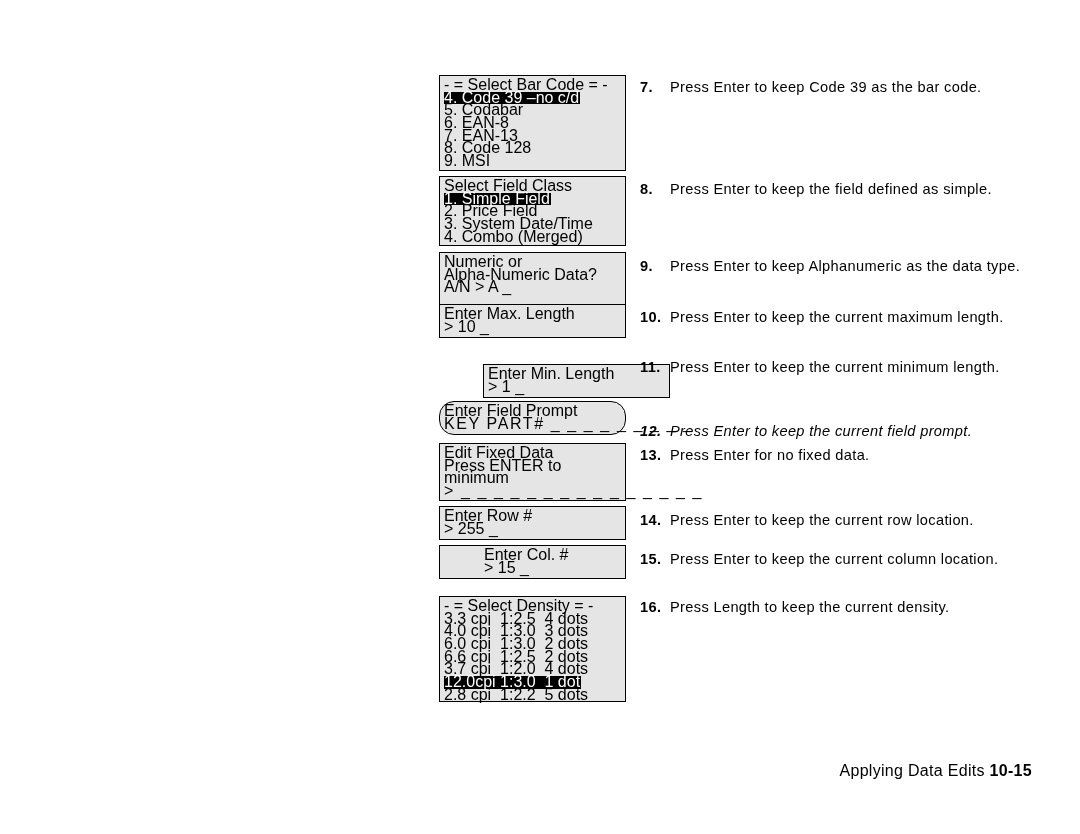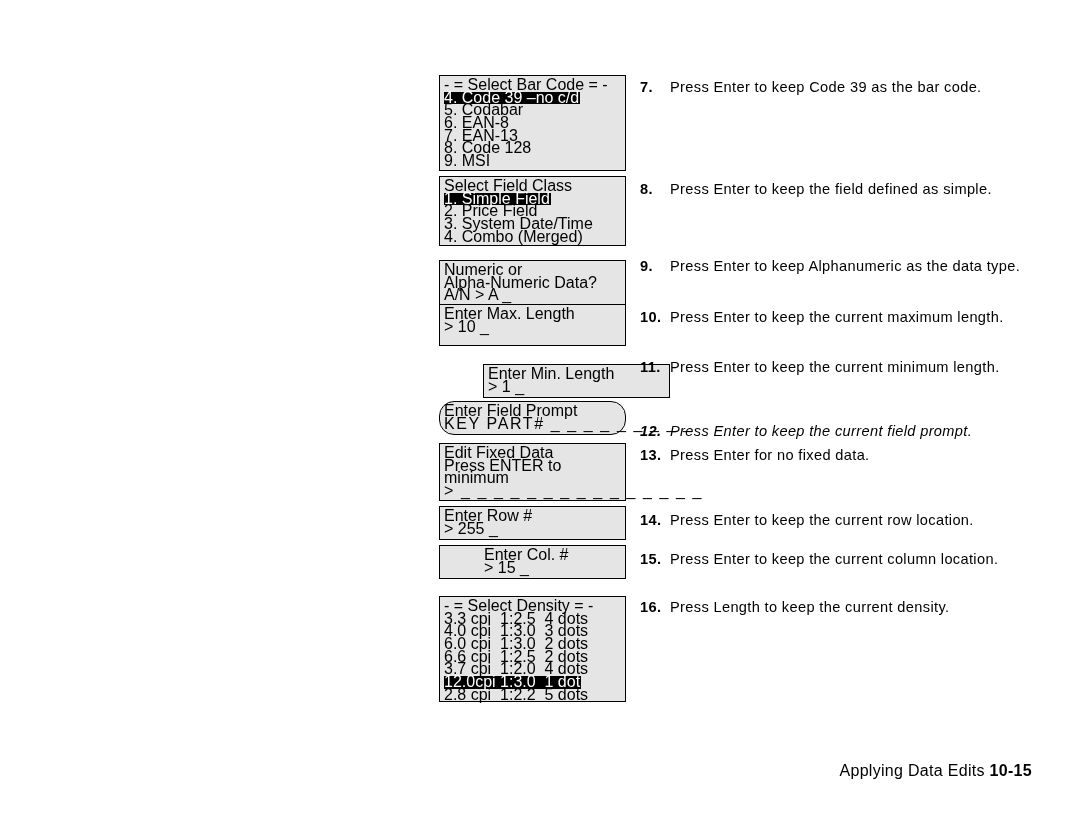--- a/index.html
+++ b/index.html
@@ -42,7 +42,7 @@
   
   #box-barcode      { top: 75px;  height: 96px; }
   #box-fieldclass   { top: 176px; height: 70px; }
-  #box-datatype     { top: 260px; height: 57px; }
+  #box-datatype     { top: 252px; height: 57px; }
   #box-maxlength    { top: 304px; height: 42px; }
   #box-minlength    { top: 364px; height: 34px; margin-left: 44px; }
   #box-fieldprompt  { top: 401px; height: 34px; border-radius: 15px; }

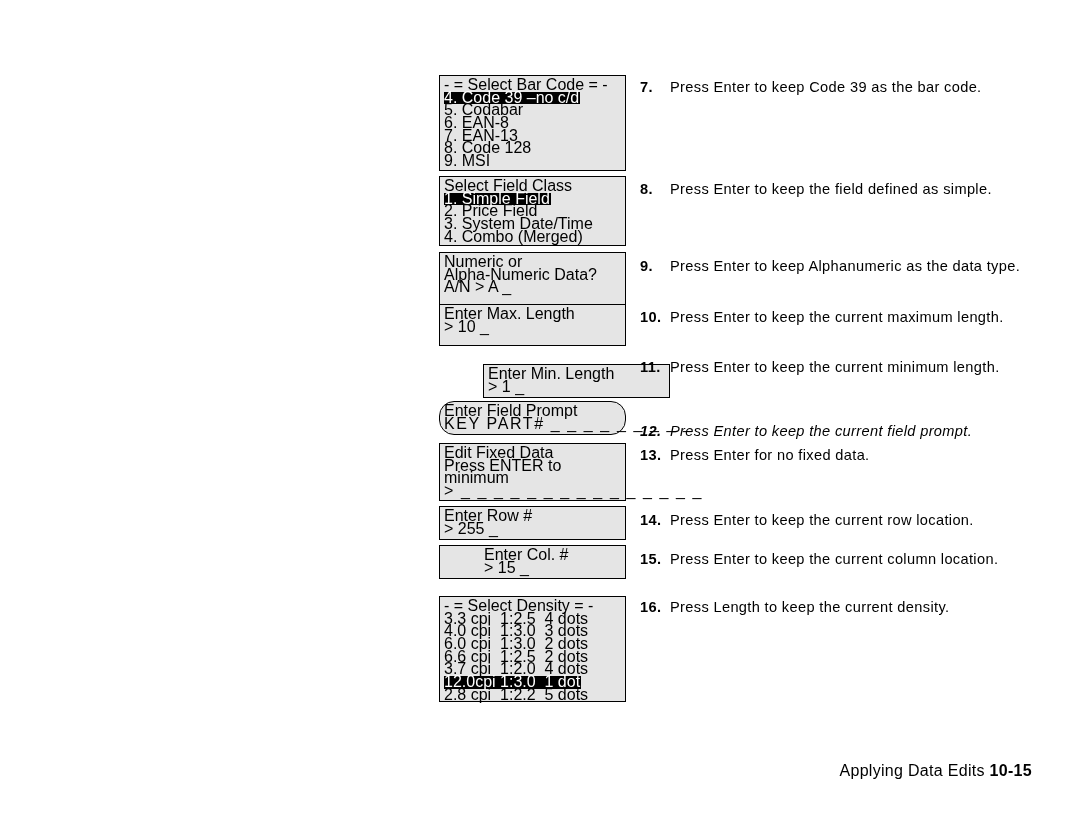--- a/index.html
+++ b/index.html
@@ -43,7 +43,7 @@
   #box-barcode      { top: 75px;  height: 96px; }
   #box-fieldclass   { top: 176px; height: 70px; }
   #box-datatype     { top: 252px; height: 57px; }
-  #box-maxlength    { top: 304px; height: 42px; }
+  #box-maxlength    { top: 304px; height: 34px; }
   #box-minlength    { top: 364px; height: 34px; margin-left: 44px; }
   #box-fieldprompt  { top: 401px; height: 34px; border-radius: 15px; }
   #box-fixeddata    { top: 443px; height: 58px; }

